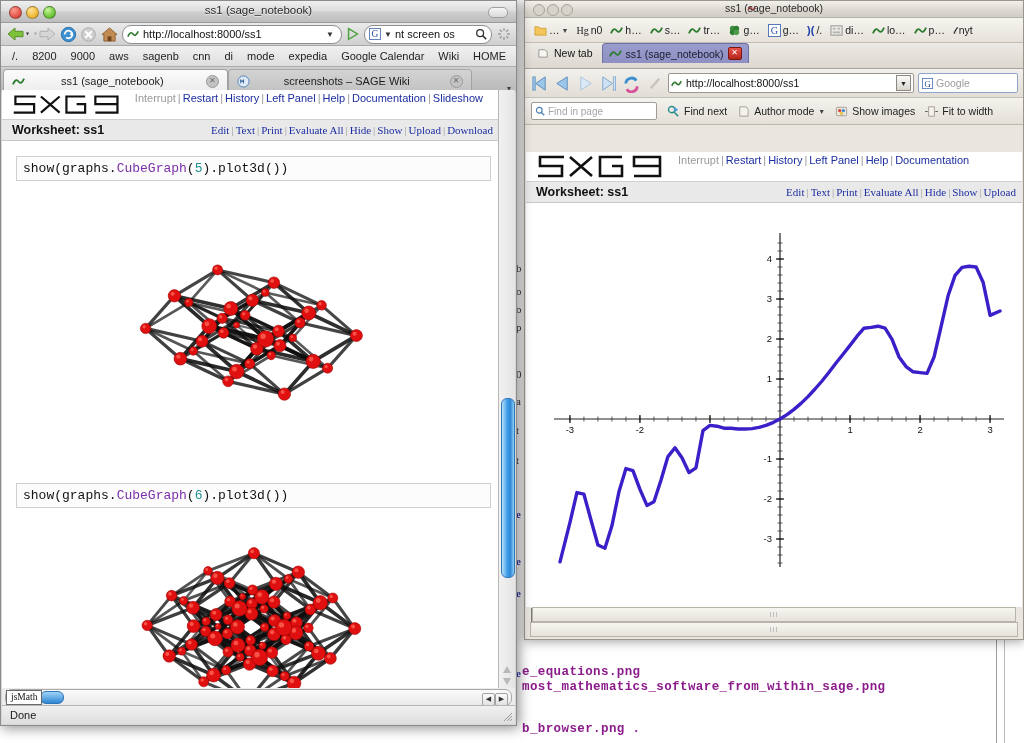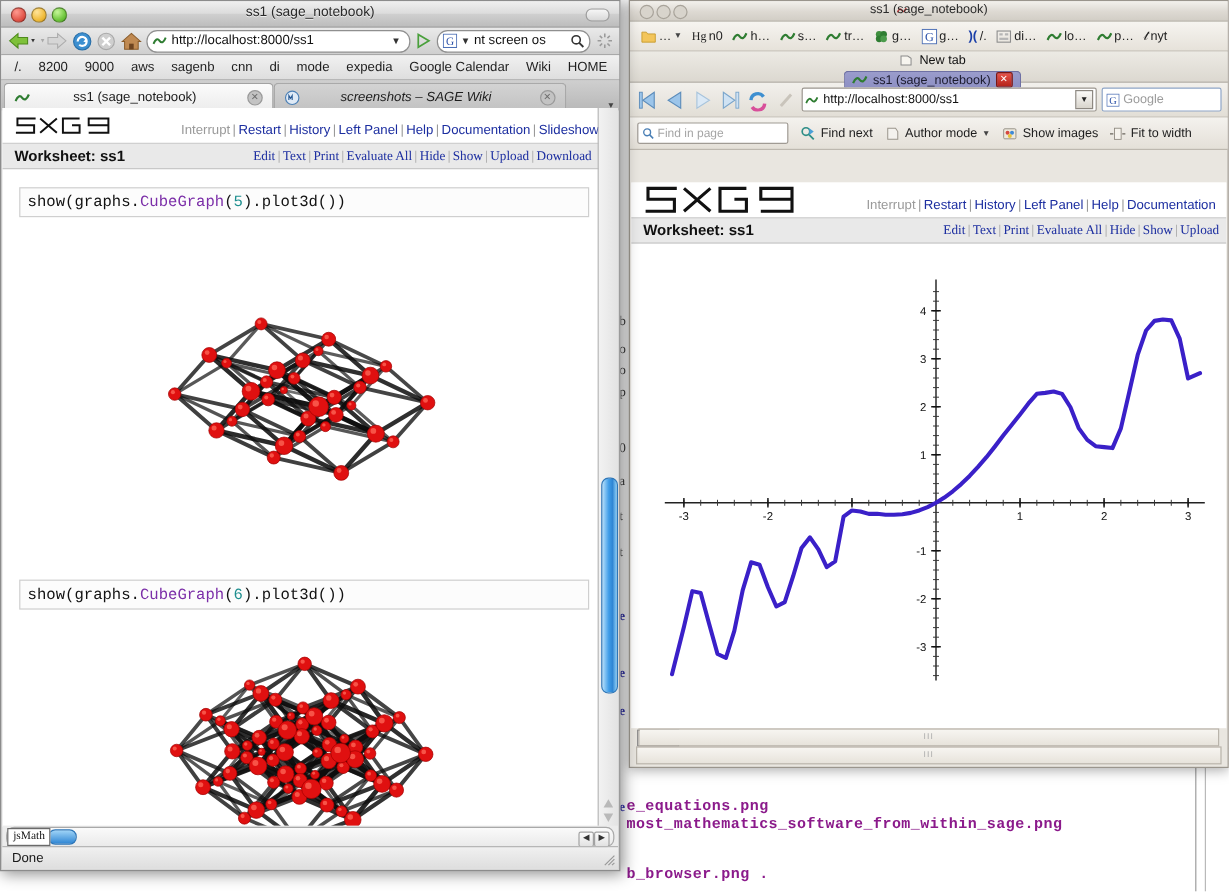--- a/index.html
+++ b/index.html
@@ -33,7 +33,7 @@
   .ic{width:13px;height:13px;display:inline-block;flex:0 0 13px;}
   
   #rTabs{height:25px;background:linear-gradient(to bottom,#eceae4,#dcd8d0);
-         border-bottom:1px solid #a9a49b;display:flex;align-items:center;padding-left:6px;gap:3px;flex-direction:column;}
+         border-bottom:1px solid #a9a49b;display:flex;align-items:flex-start;padding-left:6px;gap:3px;}
   .rtab{display:flex;align-items:center;gap:4px;height:19px;padding:0 6px;font-size:10.5px;color:#1a1a1a;}
   .rtab.newtab{color:#111;}
   .rtab.active{background:linear-gradient(to bottom,#9a9ccc,#8e90c4);

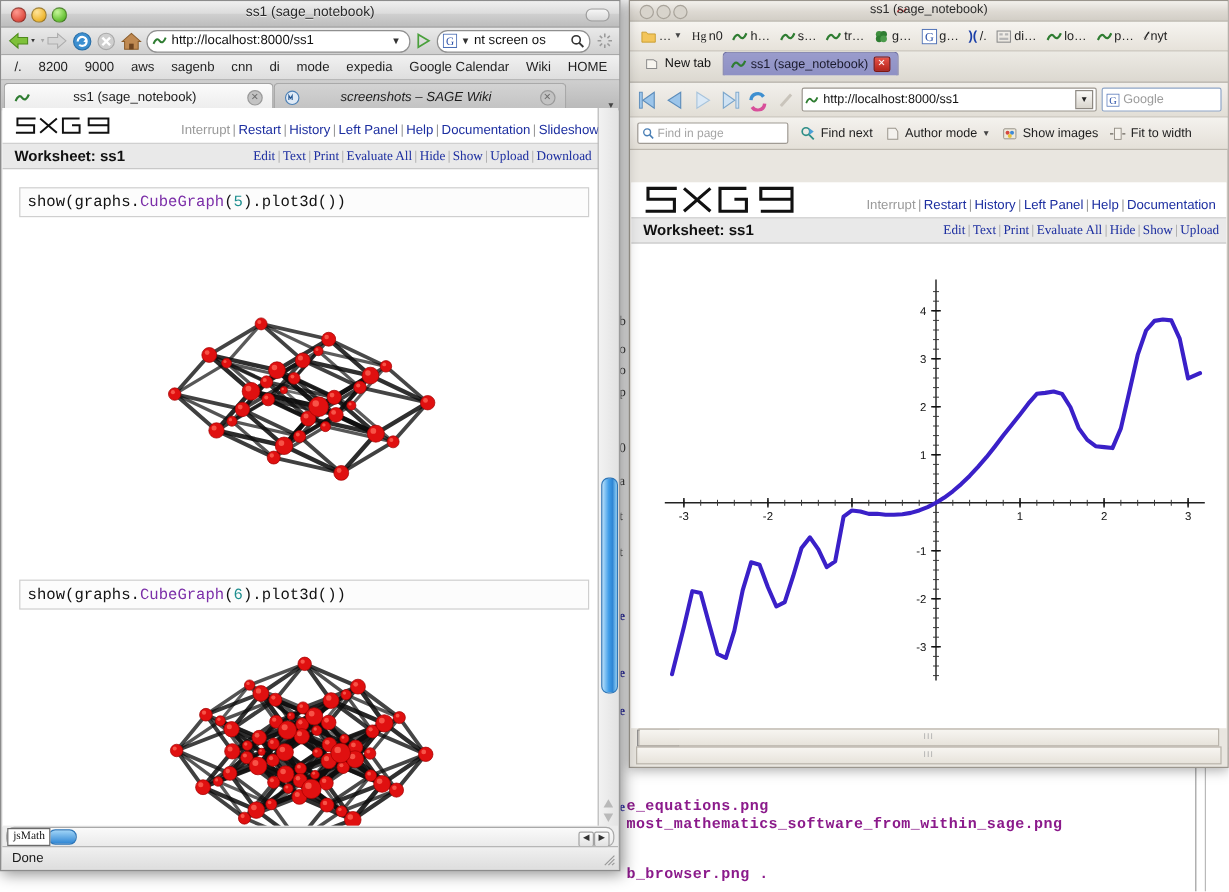--- a/index.html
+++ b/index.html
@@ -122,7 +122,7 @@
   .ltab.active{background:linear-gradient(to bottom,#fbfbfb,#ececec);border-top:1px solid #a2a2a2;
                border-radius:4px 4px 0 0;}
   .ltab.inactive{background:linear-gradient(to bottom,#d3d3d3,#c2c2c2);border-top:1px solid #a9a9a9;
-                 border-radius:4px 4px 0 0;font-style:italic;}
+                 border-radius:4px 4px 0 0;}
   .closeX{width:11px;height:11px;border-radius:50%;background:#c3c3c3;border:1px solid #9a9a9a;
           color:#6c6c6c;font-size:8px;line-height:10px;text-align:center;}
   .tabDrop{margin-left:auto;width:14px;font-size:7px;color:#444;text-align:center;}

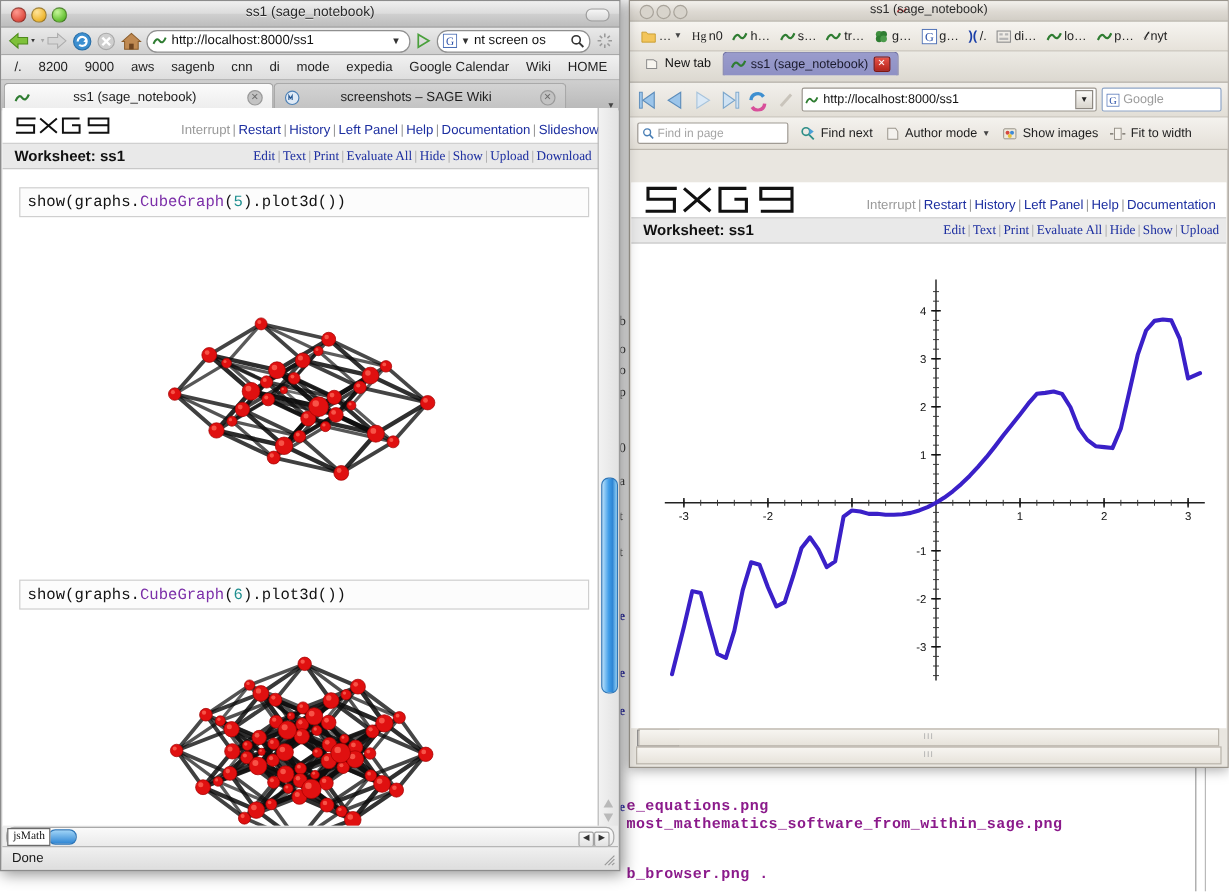--- a/index.html
+++ b/index.html
@@ -64,7 +64,7 @@
   
   #rPage{position:absolute;left:1px;top:151px;right:1px;bottom:32px;background:#fff;overflow:hidden;}
   
-  .sageTop{display:flex;align-items:flex-end;padding:2px 0 1px 10px;background:#fff;gap:44px;}
+  .sageTop{display:flex;padding:2px 16px 1px 10px;background:#fff;}
   .sageLogo{height:26px;}
   .sageLinks{margin-left:14px;padding-bottom:3px;font-size:11px;white-space:nowrap;}
   .sageLinks a{color:#1c2ea0;text-decoration:none;}

